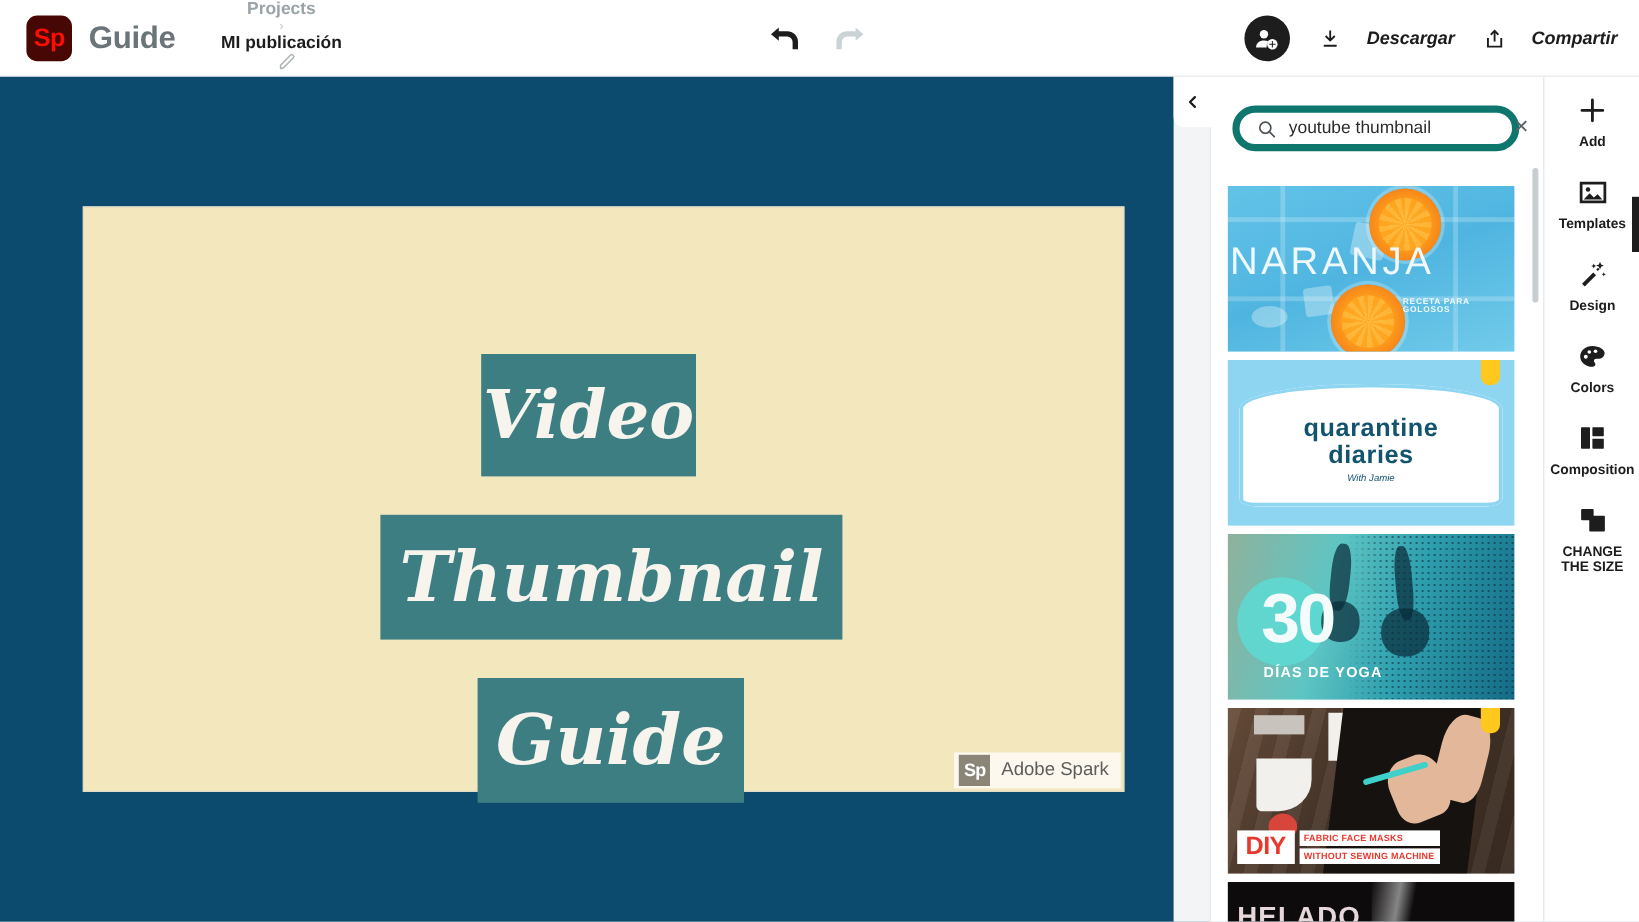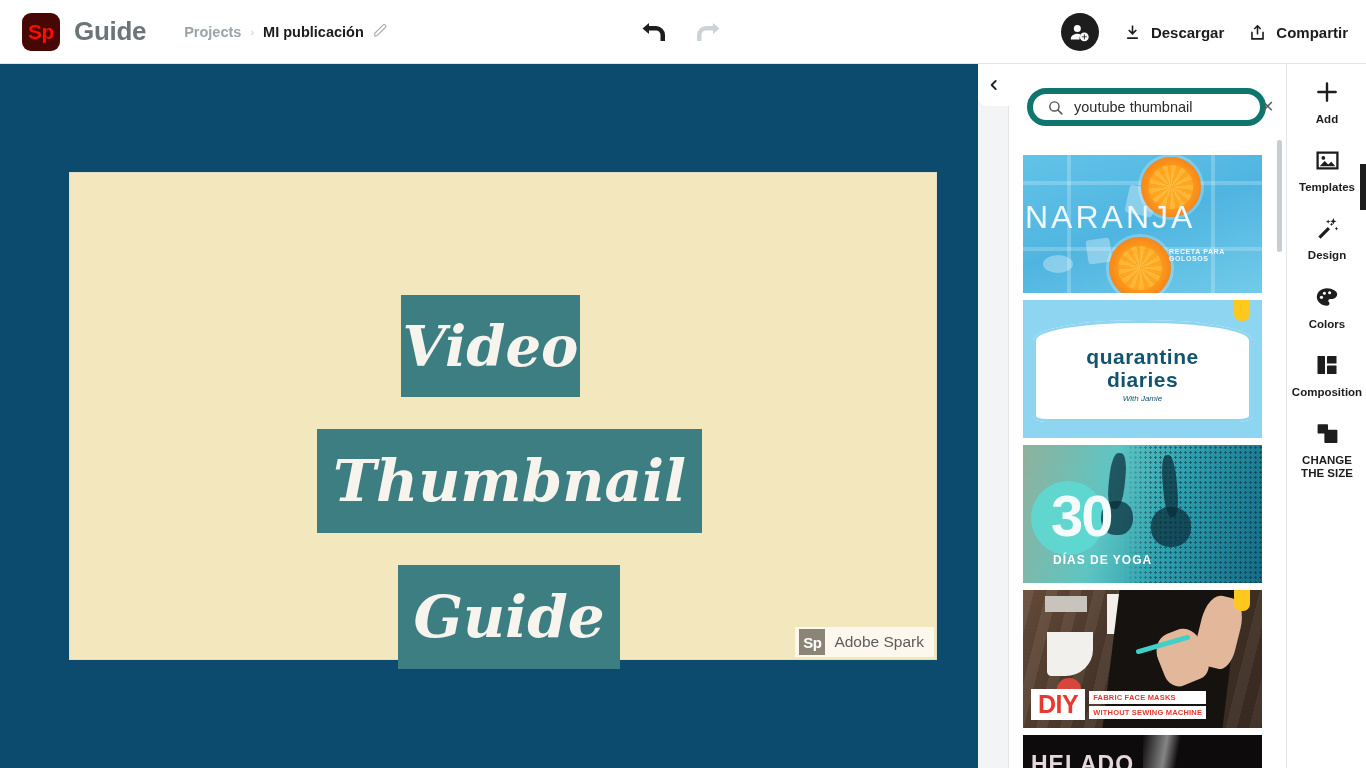--- a/index.html
+++ b/index.html
@@ -33,6 +33,7 @@
   .breadcrumb {
     display: flex; align-items: center; margin-left: 38px;
     font-size: 14.5px;
+    flex-direction: column;
   }
   .bc-projects { color: #9aa3a7; font-weight: bold; }
   .bc-sep { color: #c3cace; margin: 0 9px; font-size: 11px; }

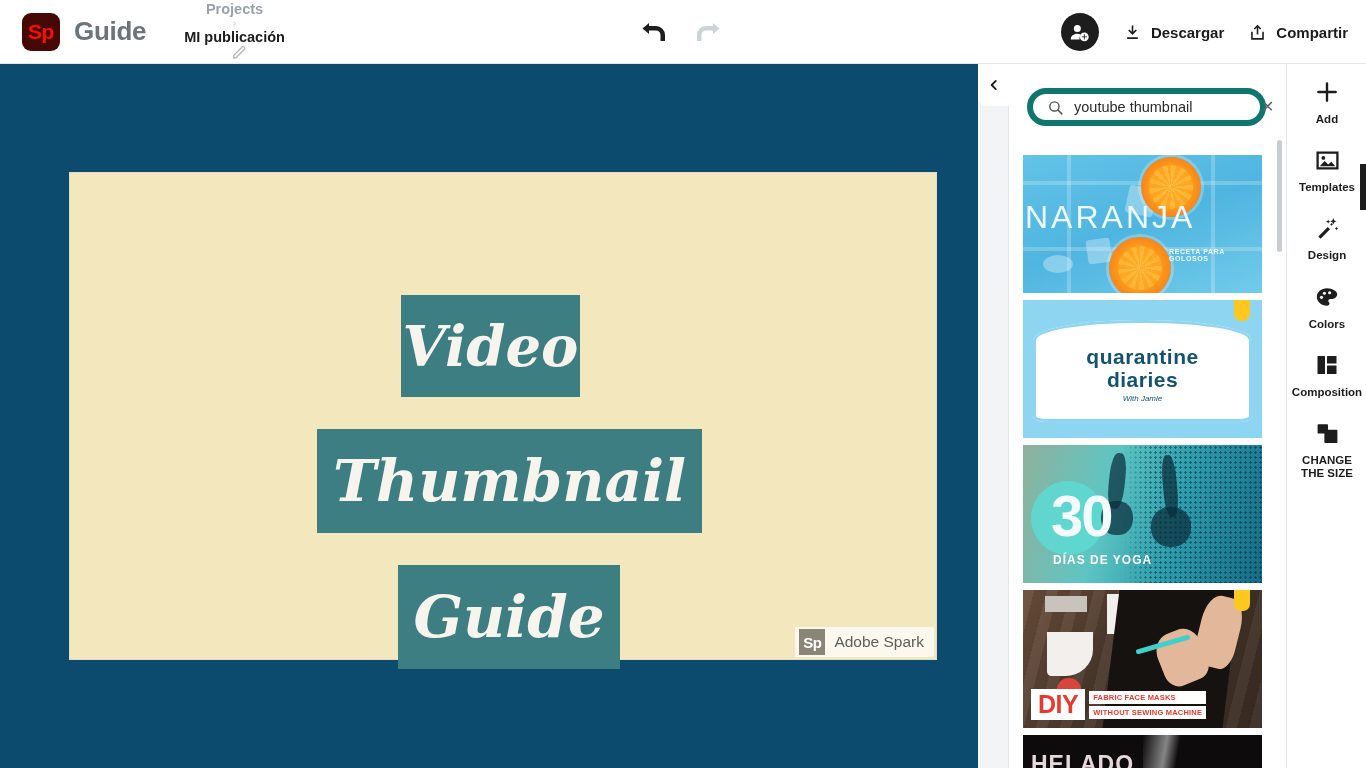--- a/index.html
+++ b/index.html
@@ -56,8 +56,8 @@
     justify-content: center; cursor: pointer;
   }
   .tb-action {
-    display: flex; align-items: center; gap: 9px;
-    font-size: 15px; font-weight: bold; color: #1c1c1c; cursor: pointer;
+    display: flex; align-items: center; gap: 21px;
+    font-size: 15px; font-weight: bold; color: #1c1c1c; cursor: pointer; font-style: italic;
   }
 
   

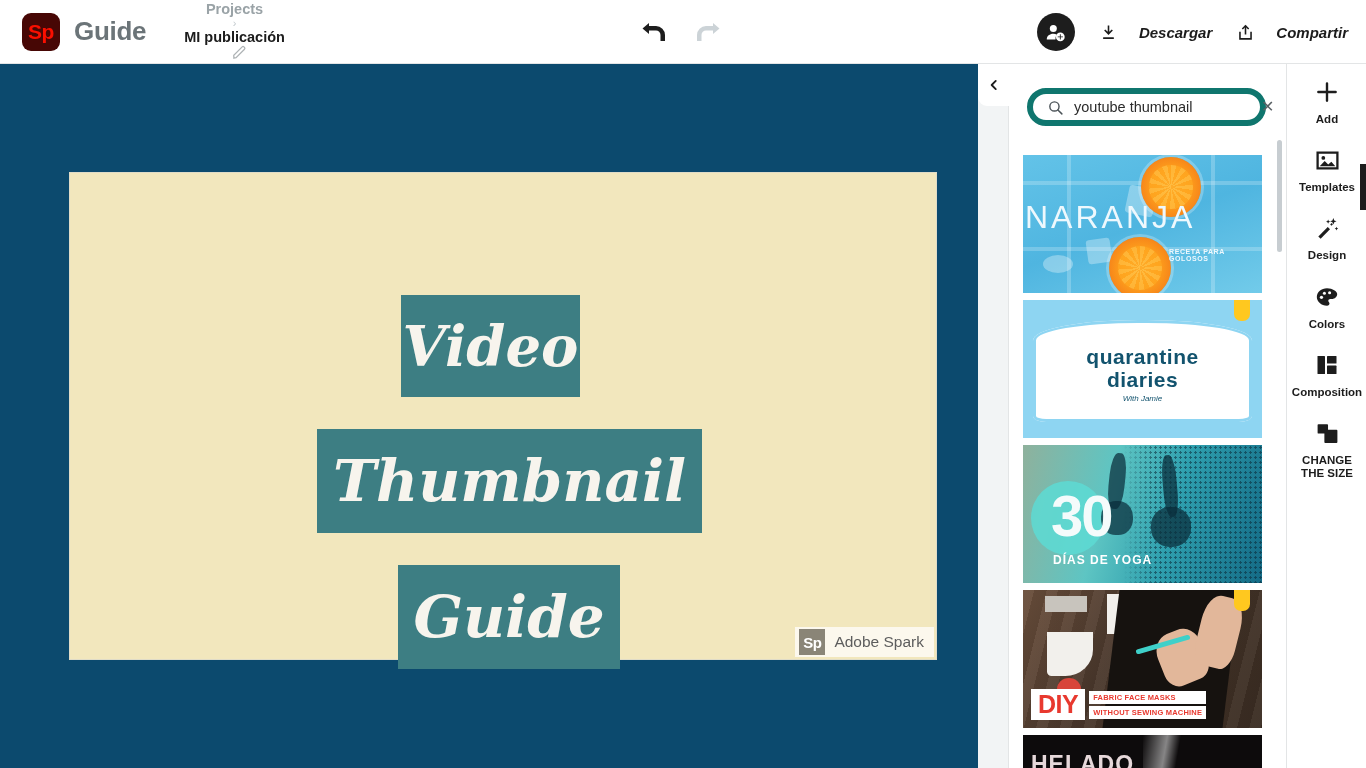--- a/index.html
+++ b/index.html
@@ -238,7 +238,7 @@
   }
   .diy-box {
     background: #ffffff; color: #e8392f; font-weight: bold;
-    font-size: 25px; padding: 1px 7px; display: flex; align-items: center;
+    font-size: 21px; padding: 1px 7px; display: flex; align-items: center;
     letter-spacing: -.5px;
   }
   .diy-lines { margin-left: 4px; display: flex; flex-direction: column; gap: 2px; justify-content: center; }

